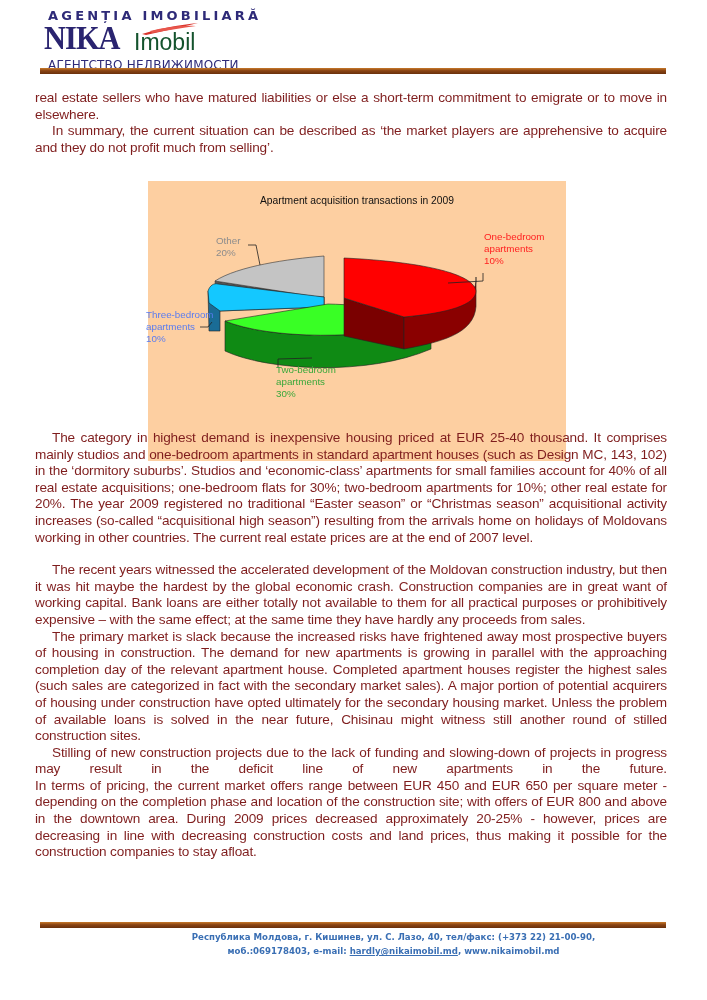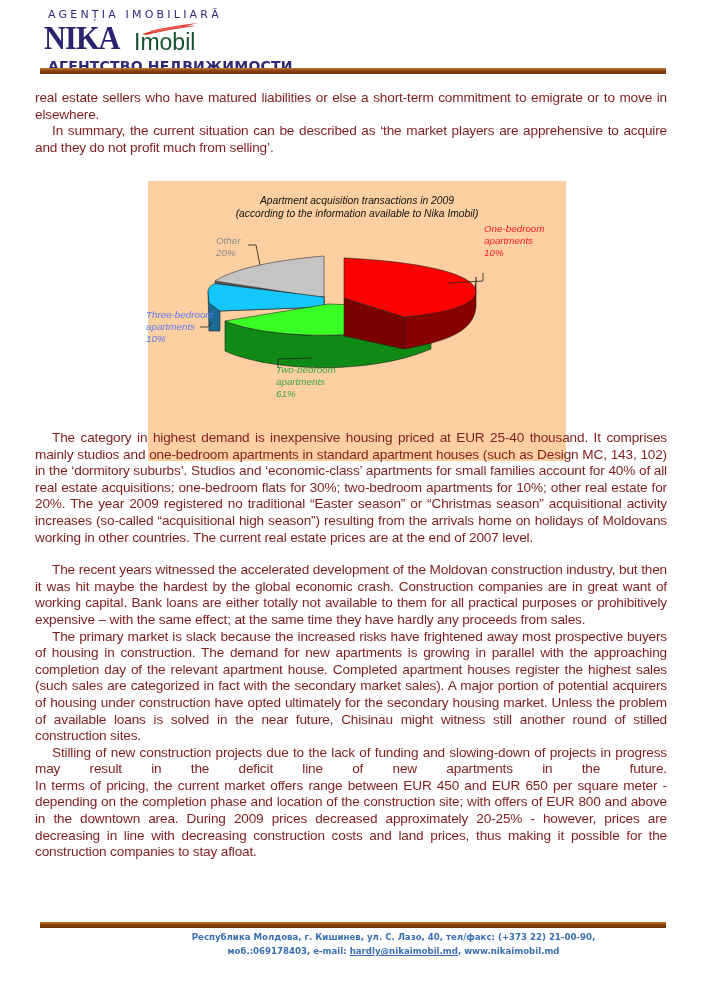--- a/index.html
+++ b/index.html
@@ -5,7 +5,7 @@
   html, body { margin:0; padding:0; background:#ffffff; }
   body { width:707px; height:1000px; position:relative; overflow:hidden; font-family:"Liberation Sans", sans-serif; color:#111; }
   .header { position:absolute; left:40px; top:6px; width:600px; height:80px; }
-  .logo-top { position:absolute; left:8px; top:2px; font-size:11px; font-weight:normal; letter-spacing:3.2px; color:#2e2a78; font-family:"DejaVu Sans", sans-serif; }
+  .logo-top { position:absolute; left:8px; top:2px; font-size:13px; font-weight:bold; letter-spacing:3.2px; color:#2e2a78; font-family:"DejaVu Sans", sans-serif; }
   .logo-nika { position:absolute; left:4px; top:14px; font-size:33px; font-weight:bold; color:#2a2470; font-family:"Liberation Serif", serif; letter-spacing:-1px; transform:scaleX(0.92); transform-origin:left; }
   .logo-imobil { position:absolute; left:94px; top:23px; font-size:23px; color:#14532d; font-family:"Liberation Sans", sans-serif; }
   .logo-swoosh { position:absolute; left:100px; top:16px; }

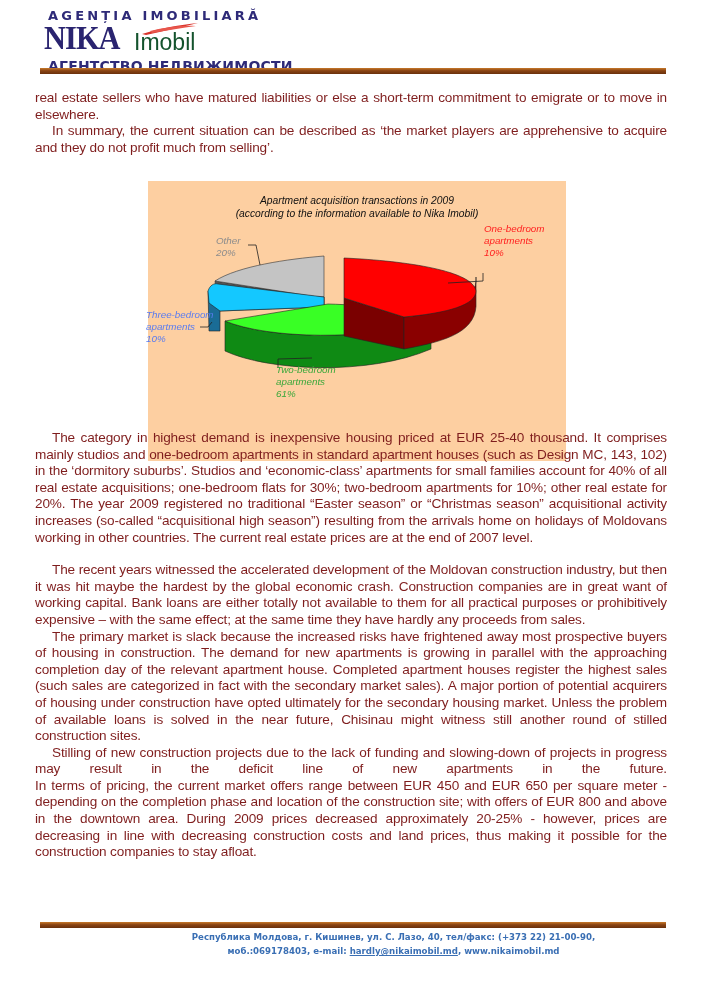--- a/index.html
+++ b/index.html
@@ -9,7 +9,7 @@
   .logo-nika { position:absolute; left:4px; top:14px; font-size:33px; font-weight:bold; color:#2a2470; font-family:"Liberation Serif", serif; letter-spacing:-1px; transform:scaleX(0.92); transform-origin:left; }
   .logo-imobil { position:absolute; left:94px; top:23px; font-size:23px; color:#14532d; font-family:"Liberation Sans", sans-serif; }
   .logo-swoosh { position:absolute; left:100px; top:16px; }
-  .logo-ru { position:absolute; left:8px; top:52px; font-size:14px; font-weight:bold; color:#2e2a78; font-family:"DejaVu Sans", sans-serif; letter-spacing:0.2px; }
+  .logo-ru { position:absolute; left:8px; top:52px; font-size:12px; font-weight:normal; color:#2e2a78; font-family:"DejaVu Sans", sans-serif; letter-spacing:0.2px; }
   .rule { position:absolute; left:40px; width:626px; height:6px; background:linear-gradient(#c87a2a 0%, #8a4414 45%, #6a300c 100%); }
   .rule.top { top:68px; }
   .rule.bottom { top:922px; }

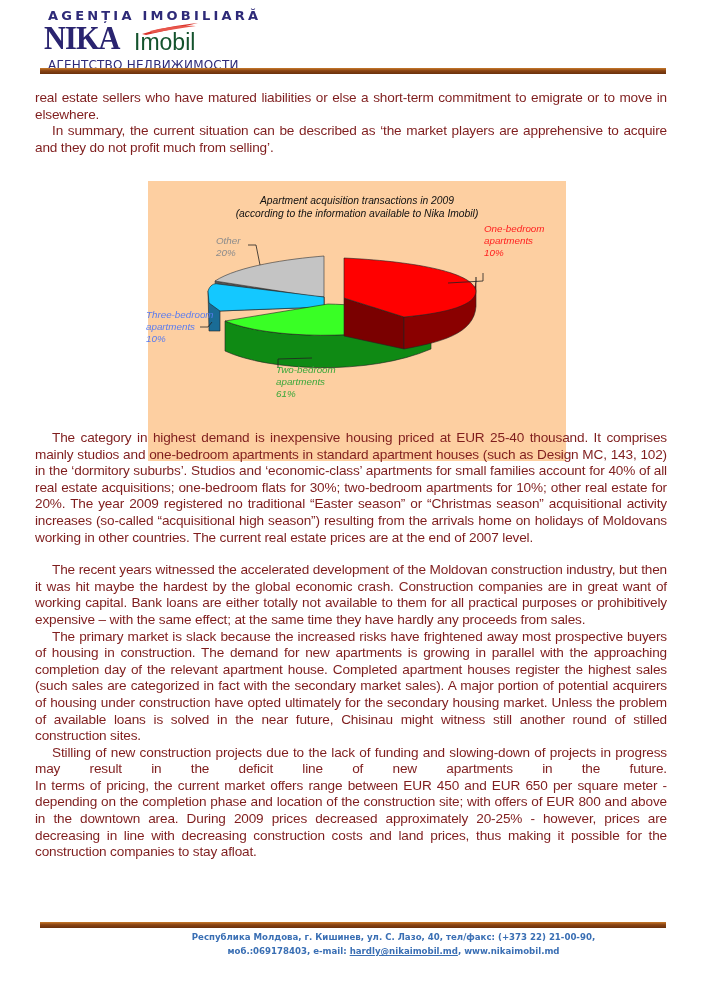--- a/index.html
+++ b/index.html
@@ -17,7 +17,7 @@
   .text p { margin:0; }
   .indent { text-indent:17px; }
   .italic { font-style:italic; }
-  .chart { position:absolute; left:148px; top:181px; width:418px; height:280px; background:#fdcfa1;font-style:italic; }
+  .chart { position:absolute; left:148px; top:181px; width:418px; height:280px; background:#fdcfa1; }
   .chart-title { position:absolute; left:0; top:13px; width:418px; text-align:center; font-size:10.3px; line-height:13px; color:#111; font-family:"Liberation Sans", sans-serif; }
   .lbl { position:absolute; text-align:left; font-size:9.8px; line-height:12px; font-family:"Liberation Sans", sans-serif; }
   .footer { position:absolute; left:0; width:707px; text-align:center; font-size:8.6px; line-height:14px; font-weight:bold; color:#3a6fb4; font-family:"DejaVu Sans", sans-serif;padding-left:40px; }

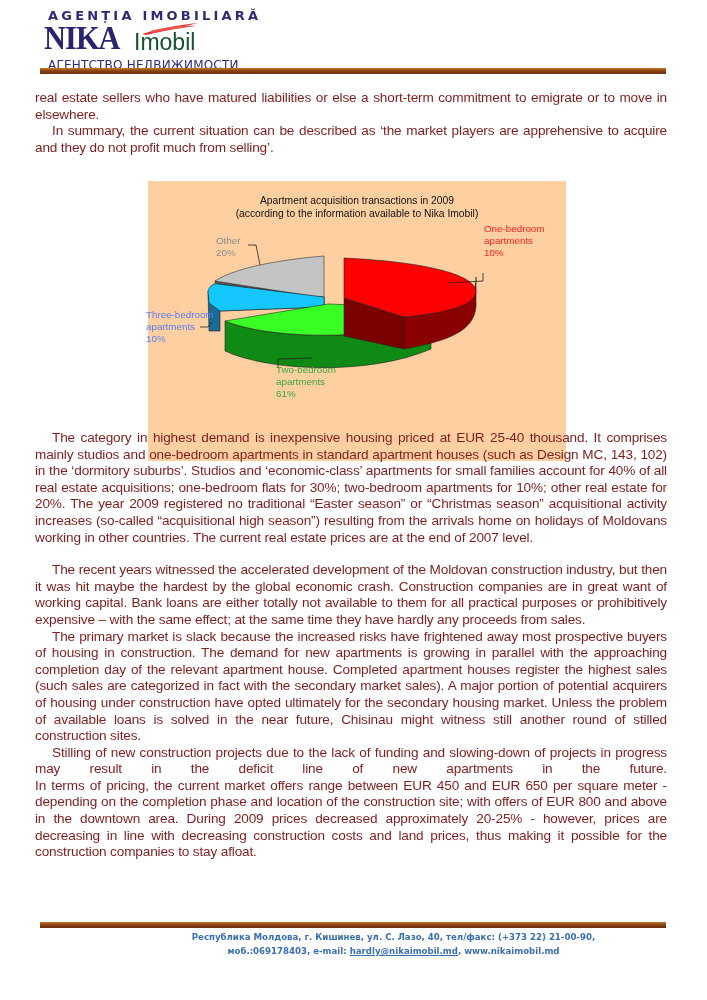--- a/index.html
+++ b/index.html
@@ -46,7 +46,6 @@
 <div class="chart">
   <div class="chart-title">
     <div>Apartment acquisition transactions in 2009</div>
-    <div>(according to the information available to Nika Imobil)</div>
   </div>
 
   <svg width="418" height="220" viewBox="0 0 418 220" style="position:absolute;left:0;top:0;">

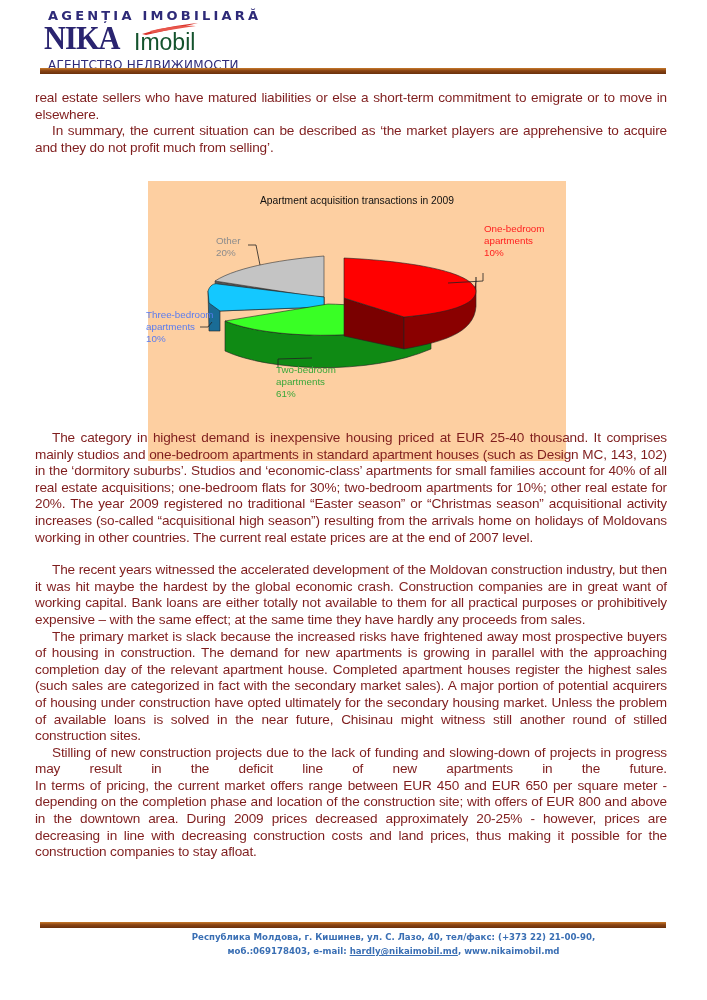--- a/index.html
+++ b/index.html
@@ -75,7 +75,7 @@
     <div>Other</div>
     <div>20%</div>
   </div>
-  <div class="lbl" style="left:336px; top:42px; width:80px; color:#ff2020;">
+  <div class="lbl" style="left:336px; top:50px; width:80px; color:#ff2020;">
     <div>One-bedroom</div>
     <div>apartments</div>
     <div>10%</div>

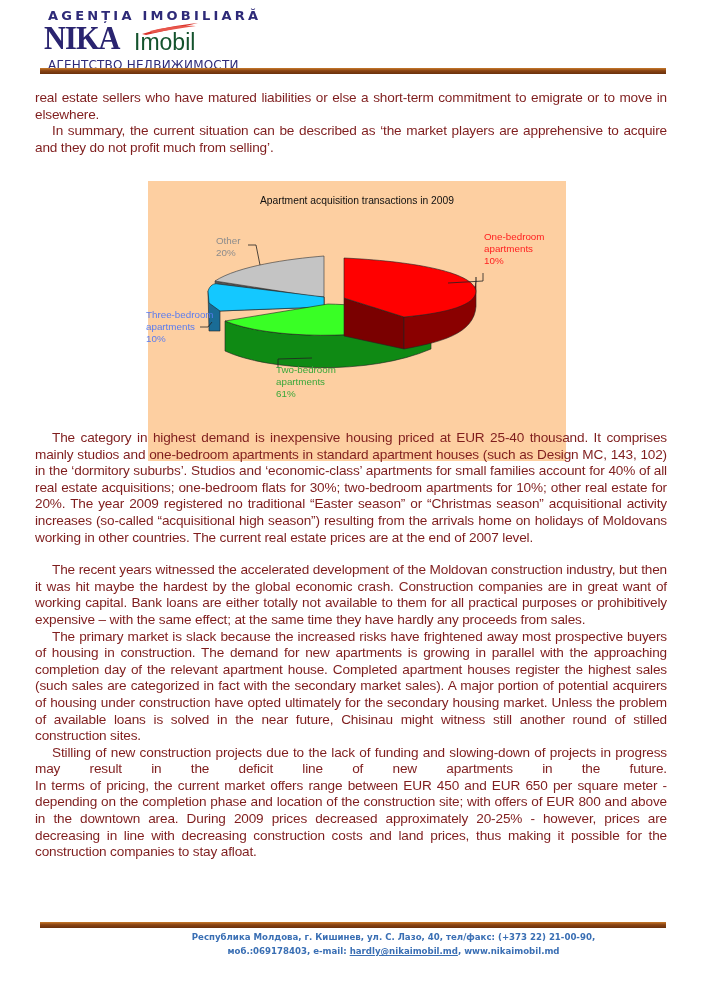--- a/index.html
+++ b/index.html
@@ -88,7 +88,7 @@
   <div class="lbl" style="left:128px; top:183px; width:80px; color:#3aa83a;">
     <div>Two-bedroom</div>
     <div>apartments</div>
-    <div>61%</div>
+    <div>30%</div>
   </div>
 </div>
 

